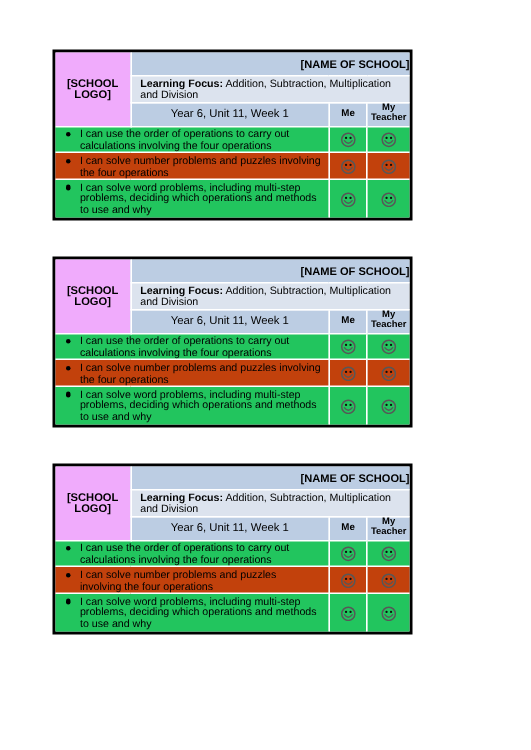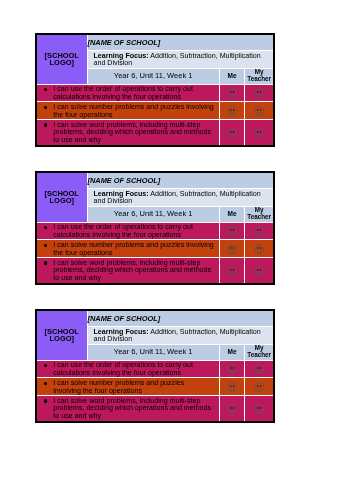--- a/index.html
+++ b/index.html
@@ -20,7 +20,7 @@
   .block td.logo{background:#8b5cf6;font-weight:bold;font-size:7.45px;line-height:7.8px;
         text-align:center;color:#000;}
   .block td.school{background:#bccde3;font-weight:bold;font-size:7.4px;line-height:9px;
-           text-align:left;color:#000;height:15.4px;font-style:italic;}
+           text-align:right;color:#000;height:15.4px;}
   .block td.focus{background:#dce3ee;font-size:7.1px;line-height:7.8px;text-align:left;color:#000;
          padding:1.3px 6px 0px 6px;height:15.5px;}
   .focus b{font-weight:bold;}

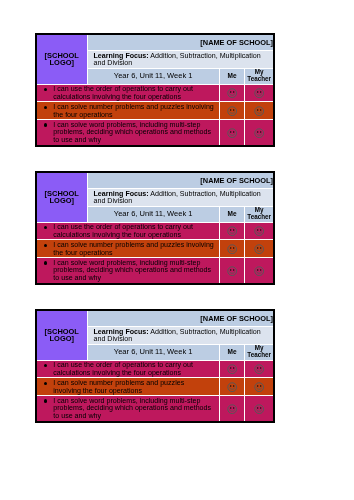--- a/index.html
+++ b/index.html
@@ -17,7 +17,7 @@
   .c-me{width:25.3px;}
   .c-tch{width:28.3px;}
 
-  .block td.logo{background:#8b5cf6;font-weight:bold;font-size:7.45px;line-height:7.8px;
+  .block td.logo{background:#f0abfc;font-weight:bold;font-size:7.45px;line-height:7.8px;
         text-align:center;color:#000;}
   .block td.school{background:#bccde3;font-weight:bold;font-size:7.4px;line-height:9px;
            text-align:right;color:#000;height:15.4px;}

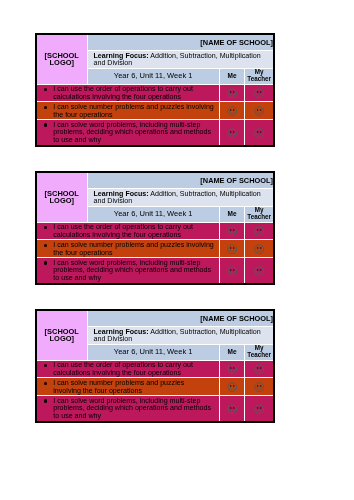--- a/index.html
+++ b/index.html
@@ -36,7 +36,7 @@
   .obj li{margin:0;padding:0;position:relative;}
   .obj li::before{content:"";position:absolute;left:-9.3px;top:1.8px;
       width:3.2px;height:3.2px;border-radius:50%;background:#000;}
-  .r-lite{background:#be185d;margin-left:12px;}
+  .r-lite{background:#22c55e;margin-left:12px;}
   .r-mid{background:#c2410c;}
   .block td.sm{text-align:center;line-height:0;}
   .smi{display:inline-block;line-height:0;position:relative;left:0.5px;top:0.3px;}

